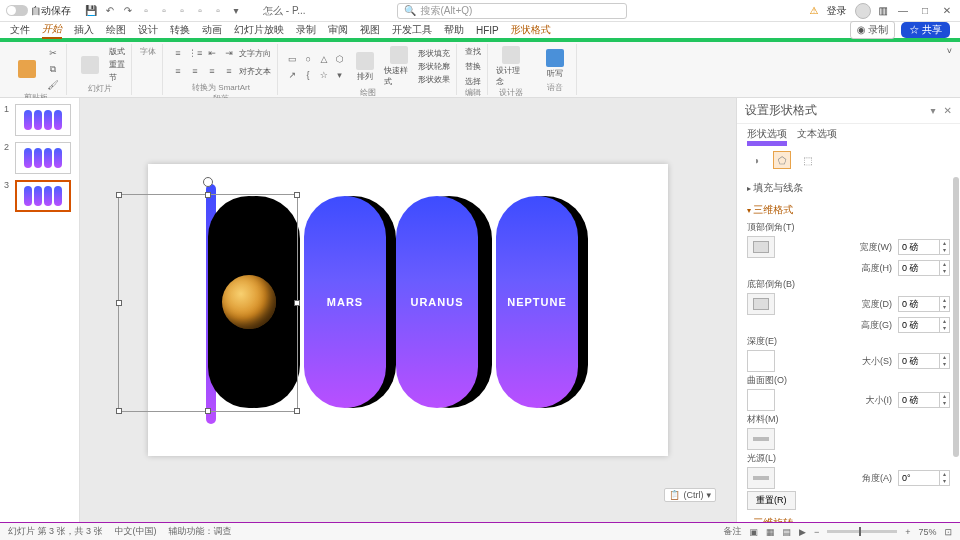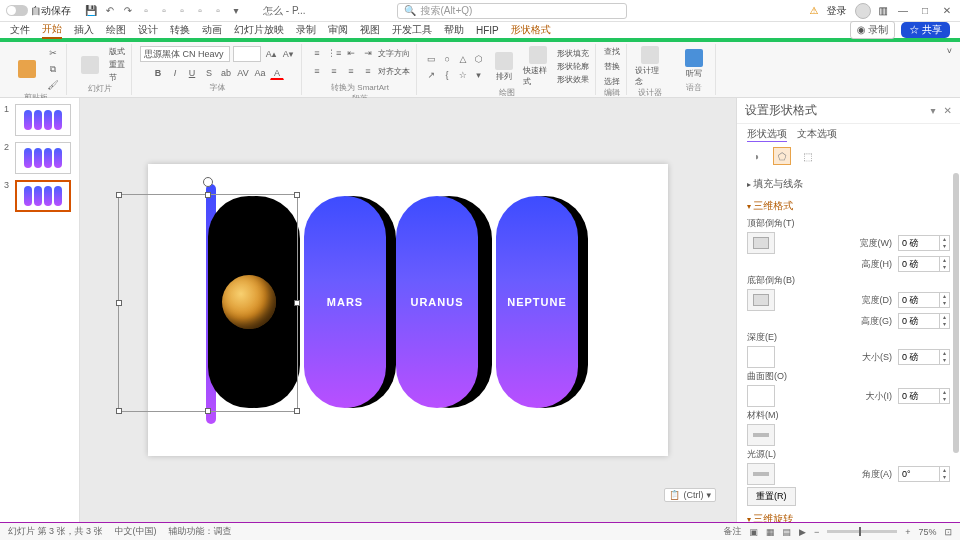--- a/index.html
+++ b/index.html
@@ -20,7 +20,7 @@
 
 .menubar { height: 20px; display: flex; align-items: center; gap: 12px; padding: 0 10px; font-size: 10px; border-bottom: 4px solid #22c55e; }
 .menubar .tab { color: #444; }
-.menubar .tab.active { color: #b35a00; }
+.menubar .tab.active { color: #b35a00; font-style: italic; }
 .menubar .tab.context { color: #b35a00; }
 .menubar .rbtns { margin-left: auto; display: flex; gap: 6px; align-items: center; }
 .rec-btn { border: 1px solid #ccc; border-radius: 3px; padding: 1px 6px; color: #555; }

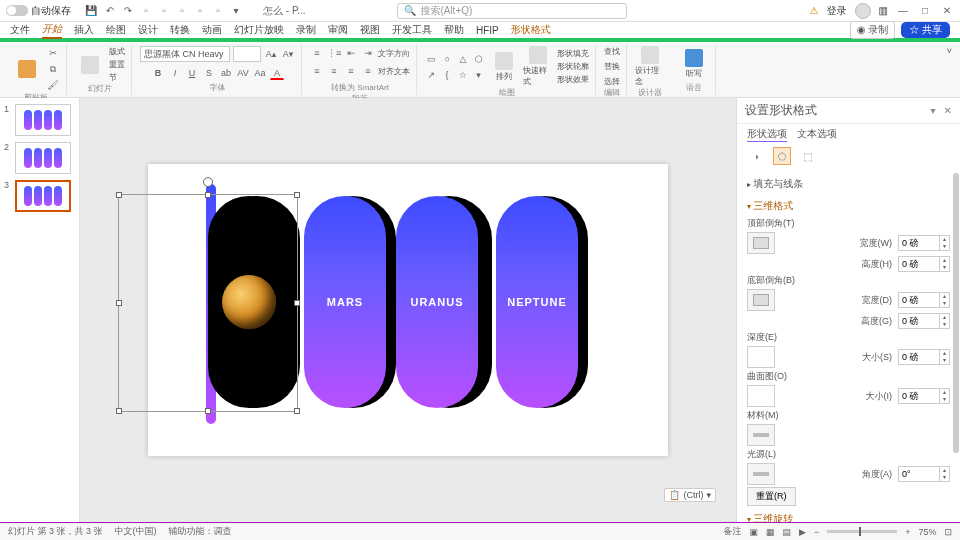--- a/index.html
+++ b/index.html
@@ -197,24 +197,6 @@
     </div>
 
   <div class="rgrp">
-      <div class="body col">
-    <div class="row">
-          <div class="fontbox">思源黑体 CN Heavy</div>
-          <div class="sizebox"></div>
-          <span class="minibtn">A▴</span>
-          <span class="minibtn">A▾</span>
-        </div>
-    <div class="row">
-      <span class="minibtn" style="font-weight:bold">B</span>
-      <span class="minibtn" style="font-style:italic">I</span>
-      <span class="minibtn" style="text-decoration:underline">U</span>
-      <span class="minibtn">S</span>
-      <span class="minibtn">ab</span>
-      <span class="minibtn">AV</span>
-      <span class="minibtn">Aa</span>
-      <span class="minibtn" style="border-bottom:2px solid red">A</span>
-    </div>
-  </div>
       <div class="lbl">字体</div>
     </div>
 

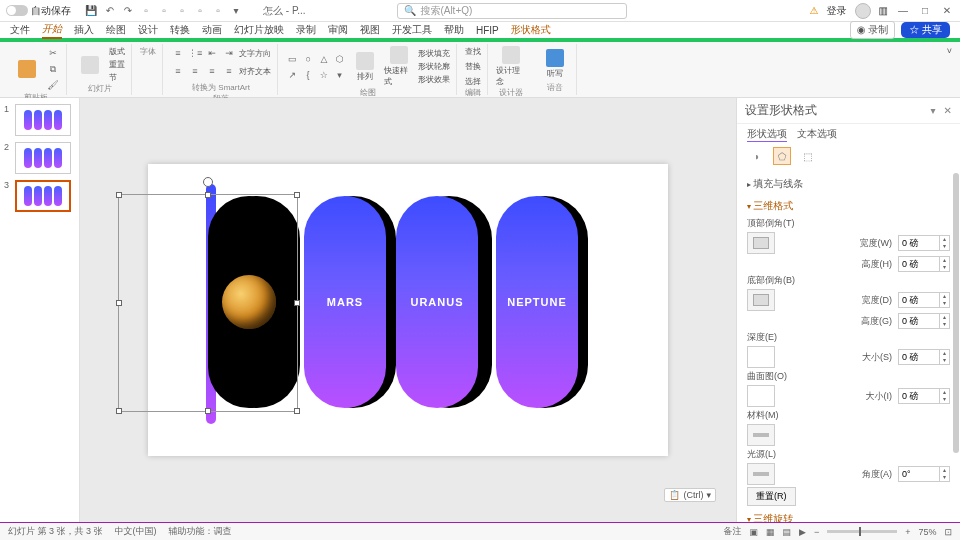--- a/index.html
+++ b/index.html
@@ -367,7 +367,7 @@
         </div>
     </div>
     <div class="subt">
-      <span style="border-bottom:1px solid #8b5cf6">形状选项</span>
+      <span style="border-bottom:5px solid #8b5cf6">形状选项</span>
       <span>文本选项</span>
     </div>
     <div class="icrow">

